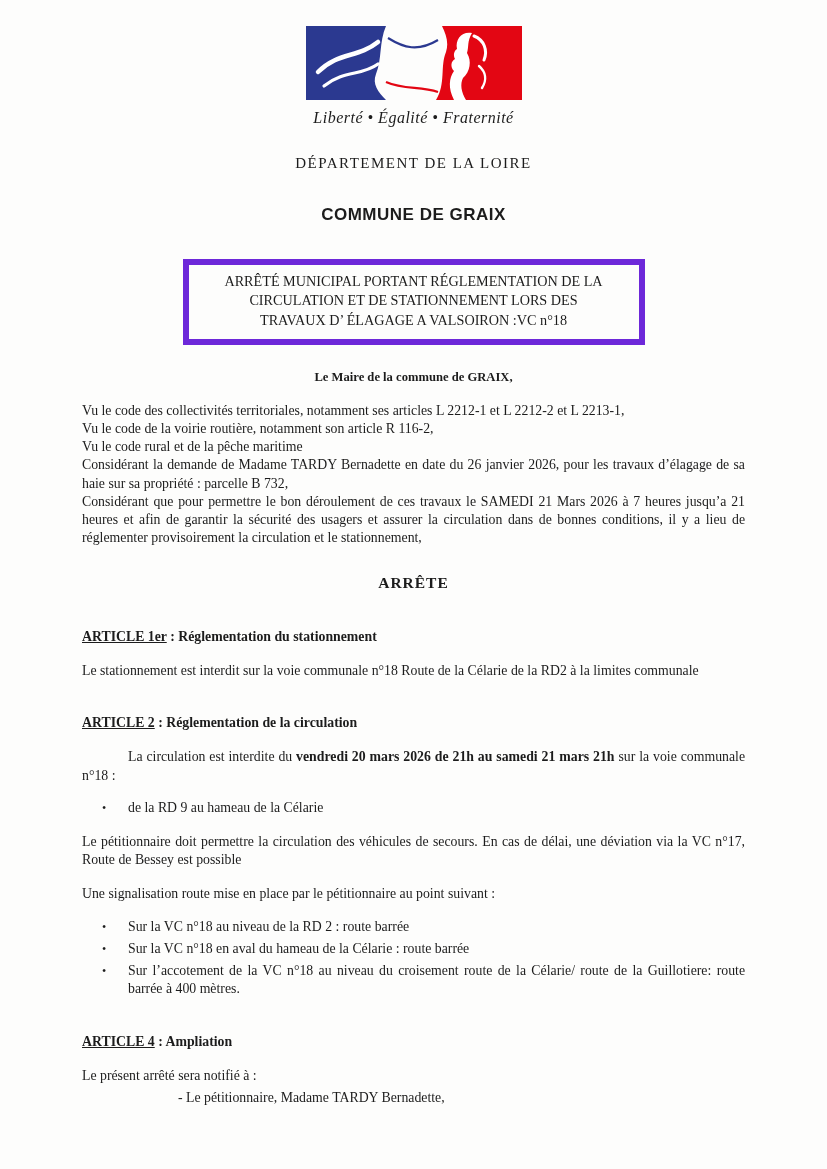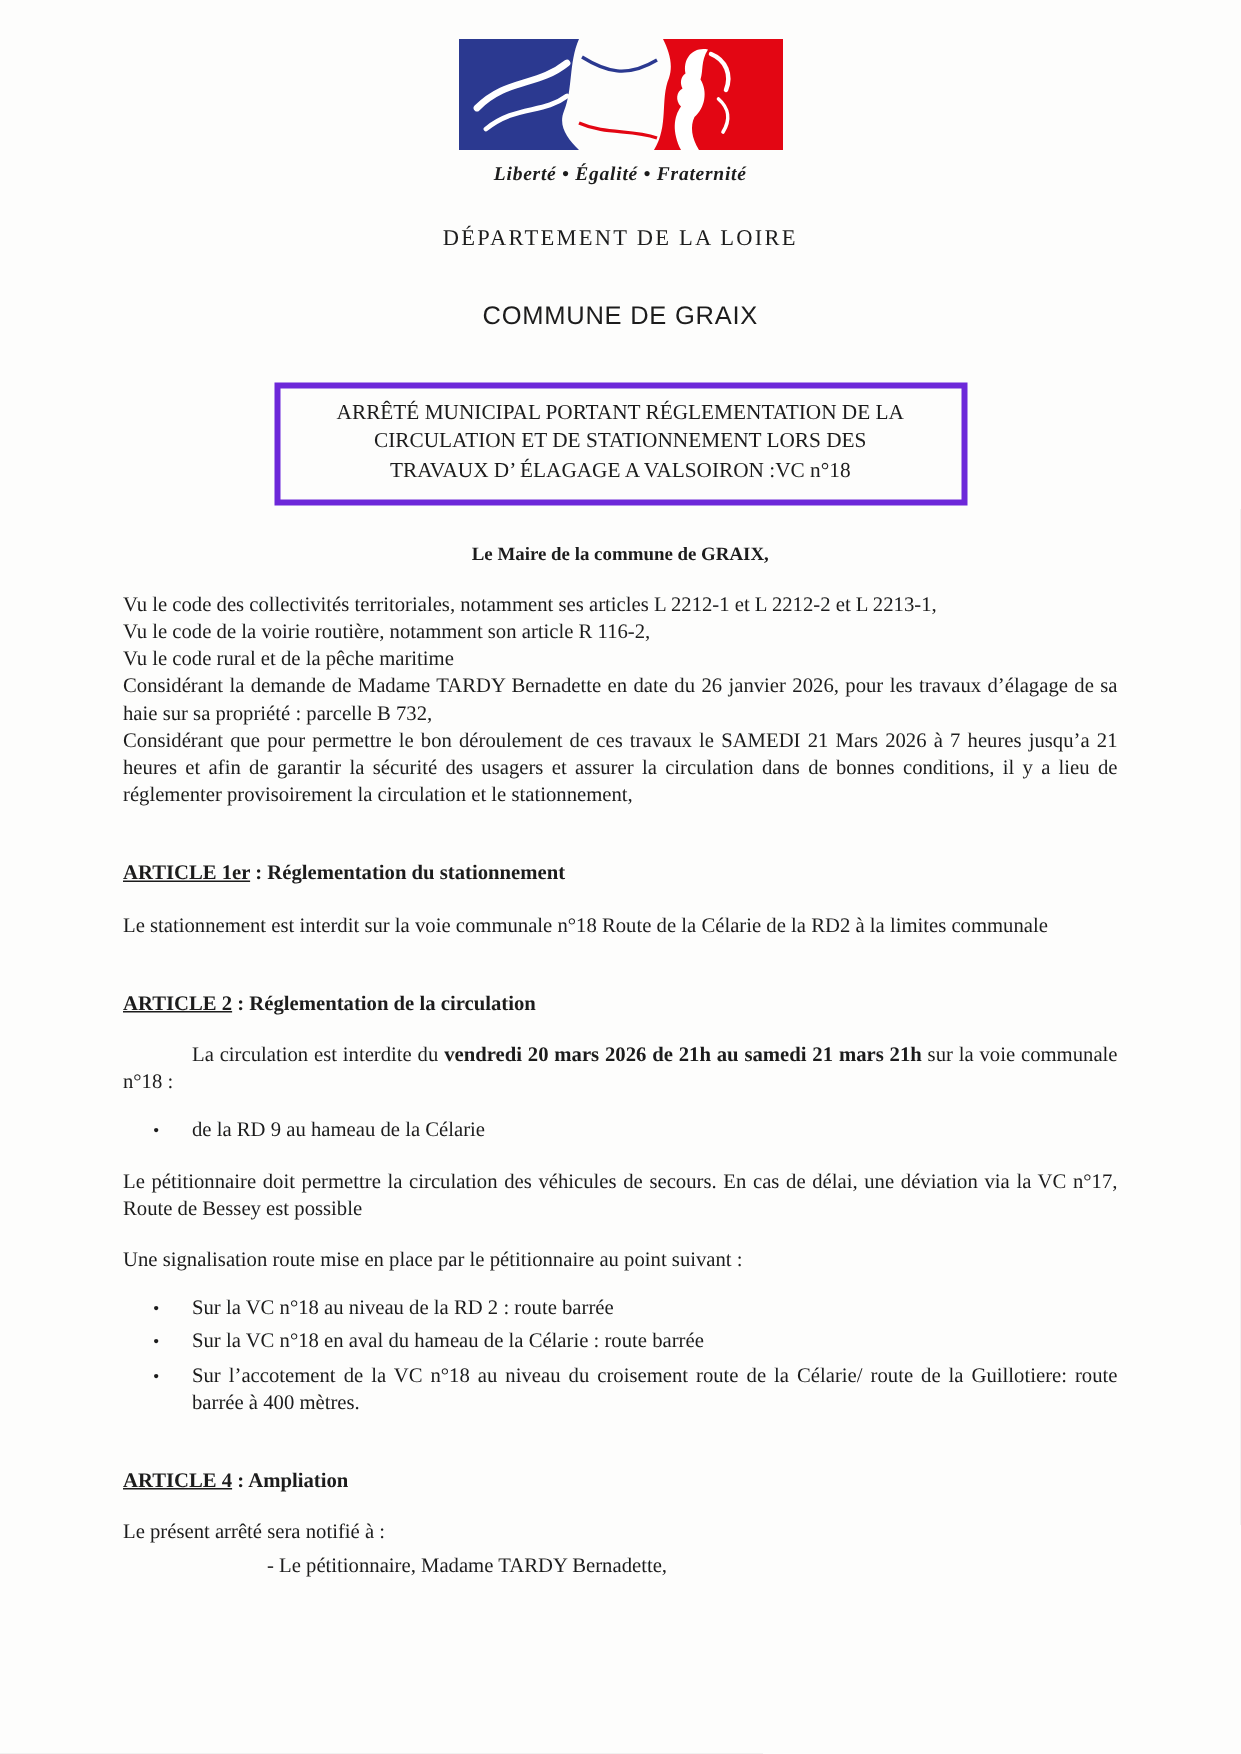--- a/index.html
+++ b/index.html
@@ -21,9 +21,9 @@
   .logo-wrap { text-align: center; margin-bottom: 16px; }
   .logo-art { display: inline-block; }
   .logo-motto {
-    font-weight: bold;
+    font-weight: normal;
     font-style: italic;
-    font-size: 13px;
+    font-size: 16px;
     letter-spacing: 0.5px;
     margin-top: 2px;
   }

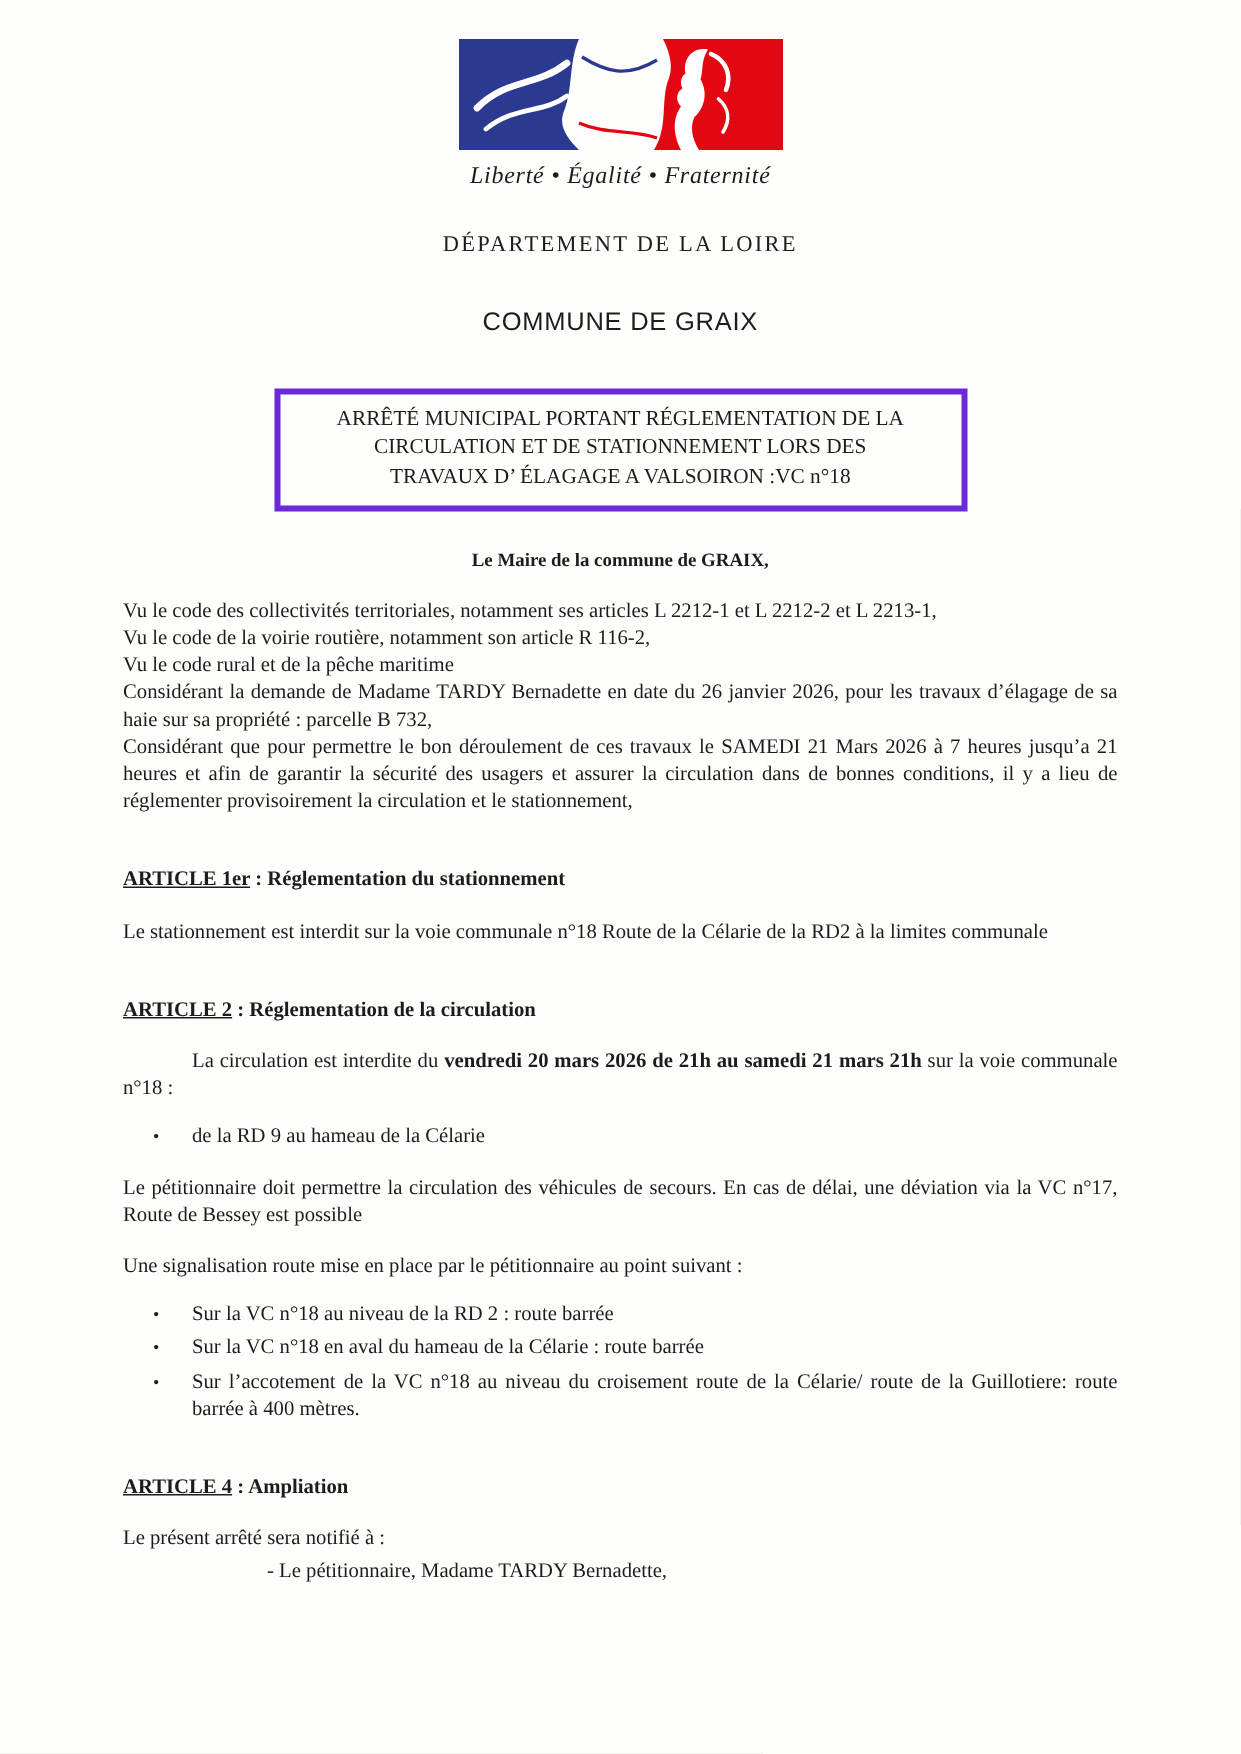--- a/index.html
+++ b/index.html
@@ -44,7 +44,7 @@
   .commune-line {
     text-align: center;
     font-family: "Liberation Sans", sans-serif;
-    font-weight: normal;
+    font-weight: bold;
     font-size: 17px;
     letter-spacing: 0.5px;
     margin: 30px 0 0 0;

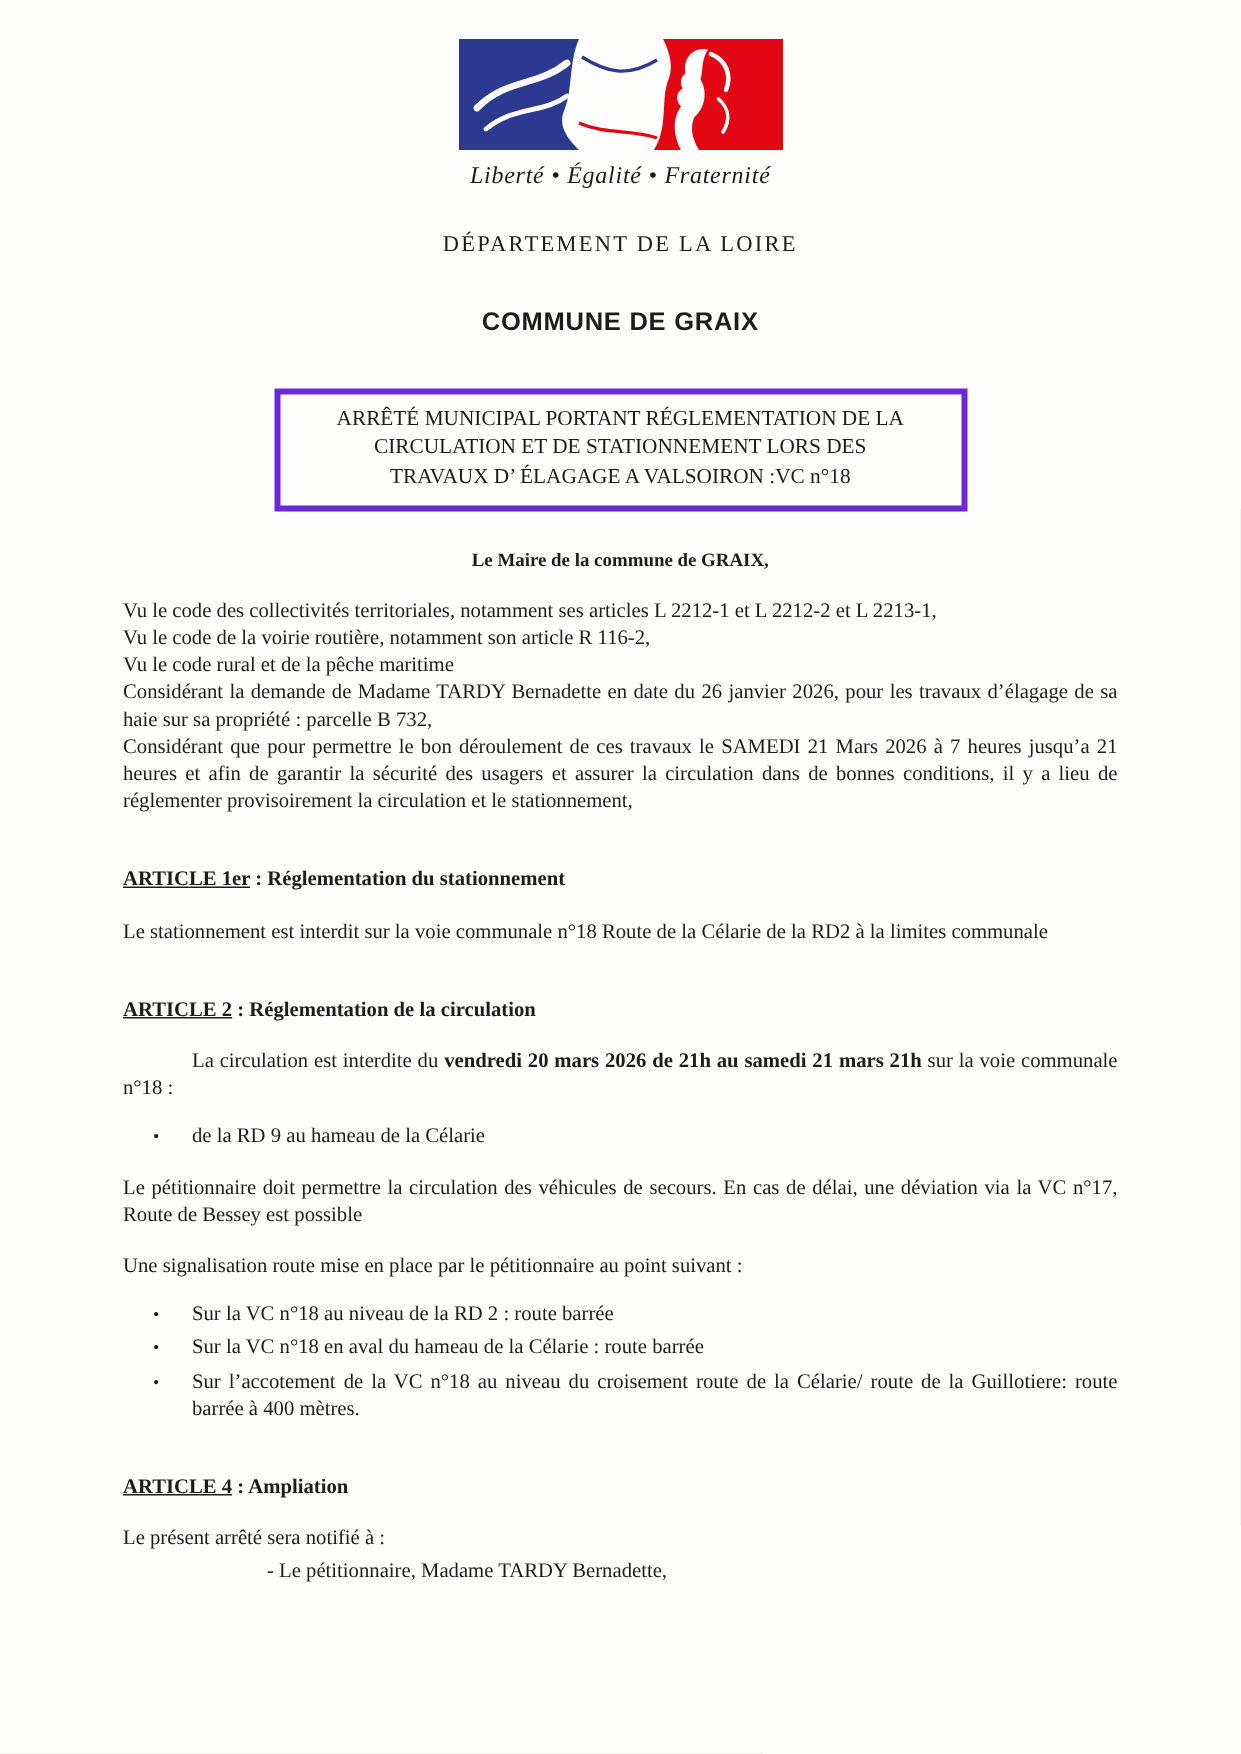--- a/index.html
+++ b/index.html
@@ -52,7 +52,7 @@
   .title-box {
     width: 462px;
     margin: 32px auto 0 auto;
-    border: 4px solid #6d28d9;
+    border: 6px solid #6d28d9;
     padding: 7px 10px 8px 10px;
     text-align: center;
     font-size: 14.2px;

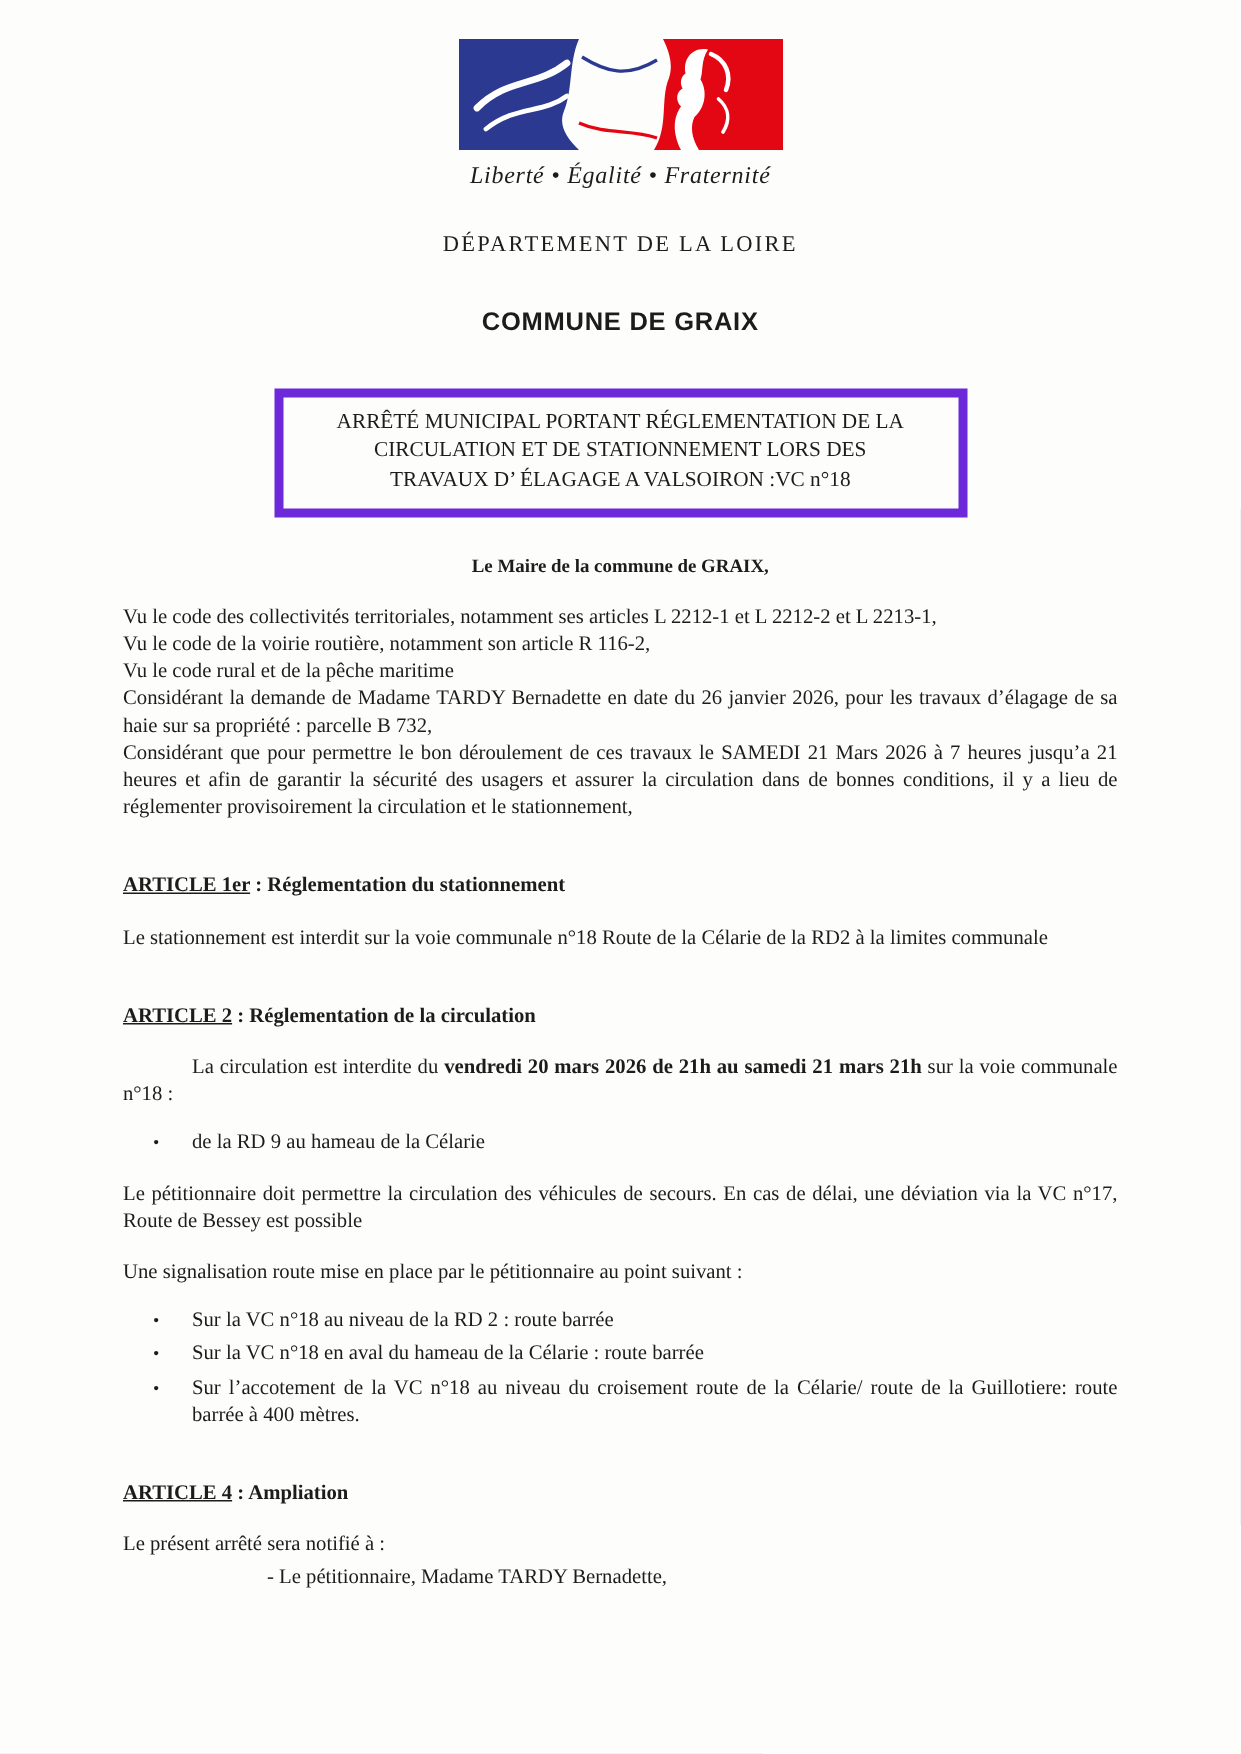--- a/index.html
+++ b/index.html
@@ -135,6 +135,7 @@
     <p>Considérant que pour permettre le bon déroulement de ces travaux le SAMEDI 21 Mars 2026 à 7 heures jusqu’a 21 heures et afin de garantir la sécurité des usagers et assurer la circulation dans de bonnes conditions, il y a lieu de réglementer provisoirement la circulation et le stationnement,</p>
   </div>
 
+  <div class="decree-heading">ARRÊTE</div>
 
   <div class="article-head">
     <span class="article-label">ARTICLE 1er</span><span> : Réglementation du stationnement</span>

